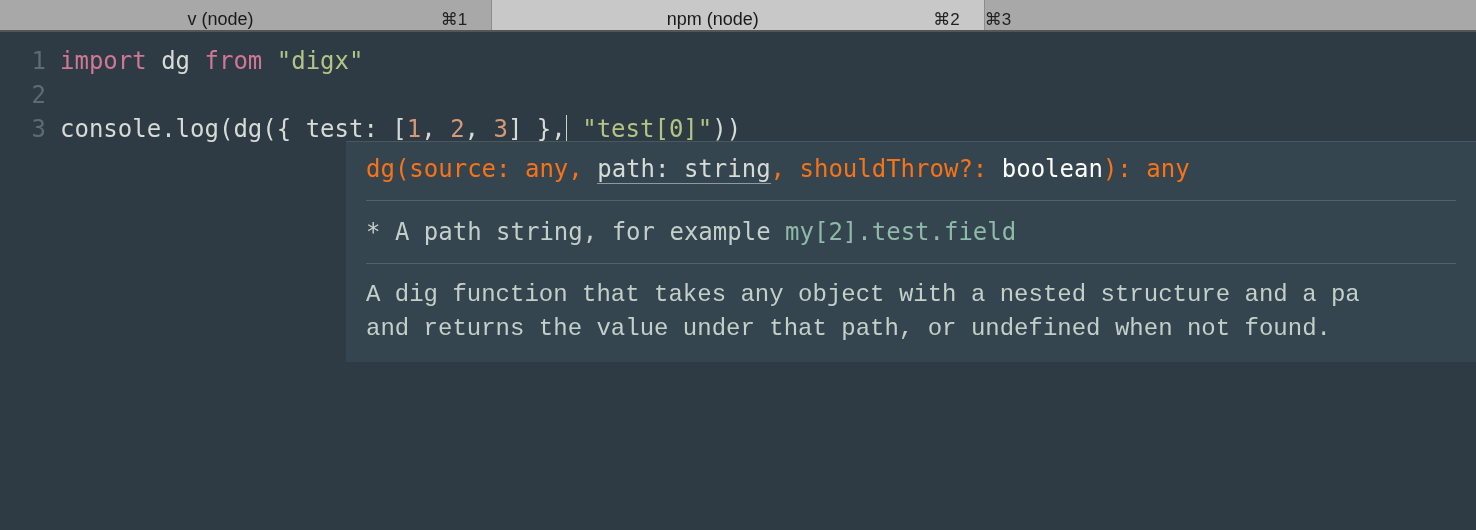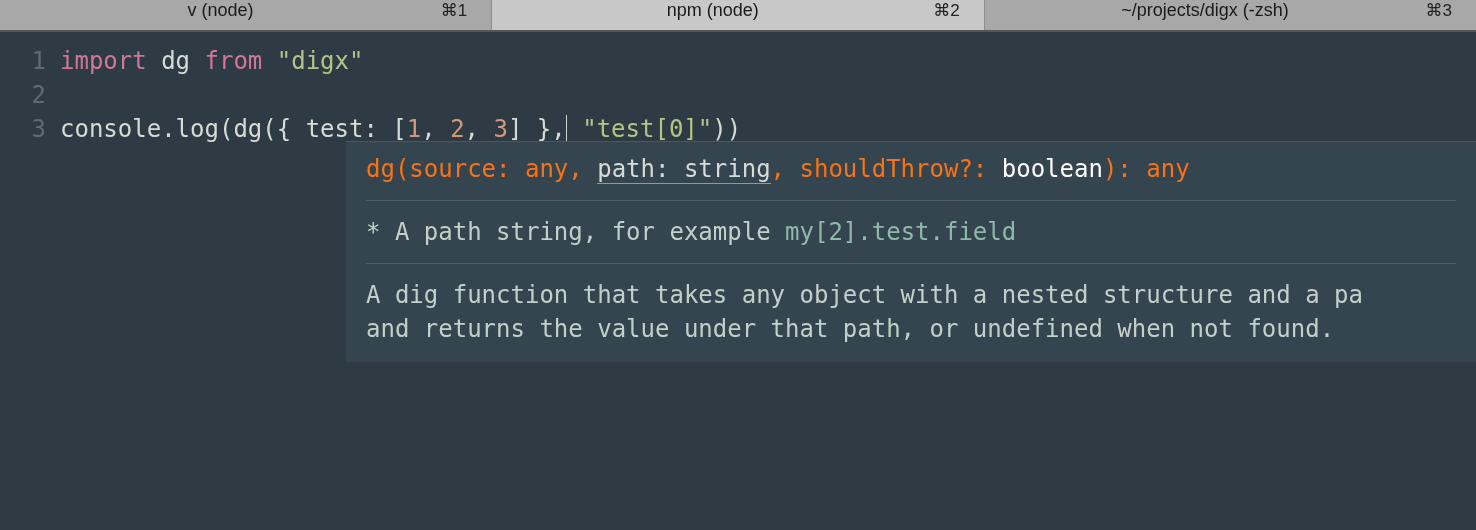--- a/index.html
+++ b/index.html
@@ -20,7 +20,7 @@
   .tab {
     flex: 1;
     display: flex;
-    align-items: flex-start;
+    align-items: flex-end;
     justify-content: space-between;
     padding: 0 24px 0 0;
     font-family: -apple-system, Helvetica, Arial, sans-serif;

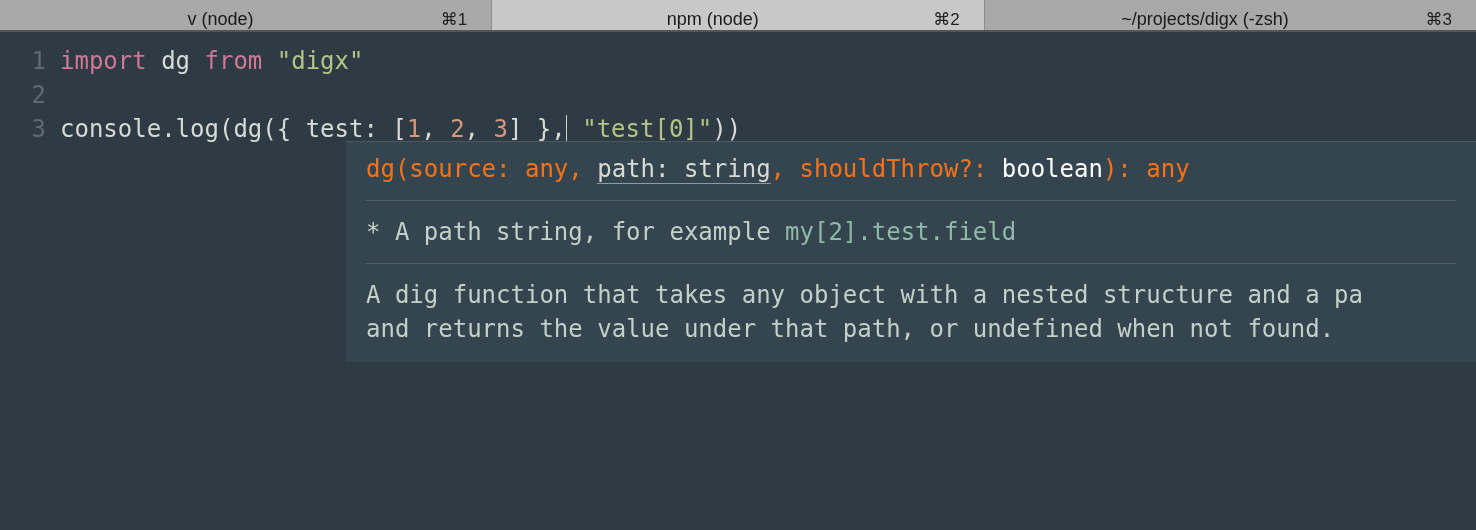--- a/index.html
+++ b/index.html
@@ -119,7 +119,6 @@
     <span class="tab-shortcut">⌘2</span>
   </div>
   <div class="tab inactive">
-    <span class="tab-title">~/projects/digx (-zsh)</span>
     <span class="tab-shortcut">⌘3</span>
   </div>
 </div>

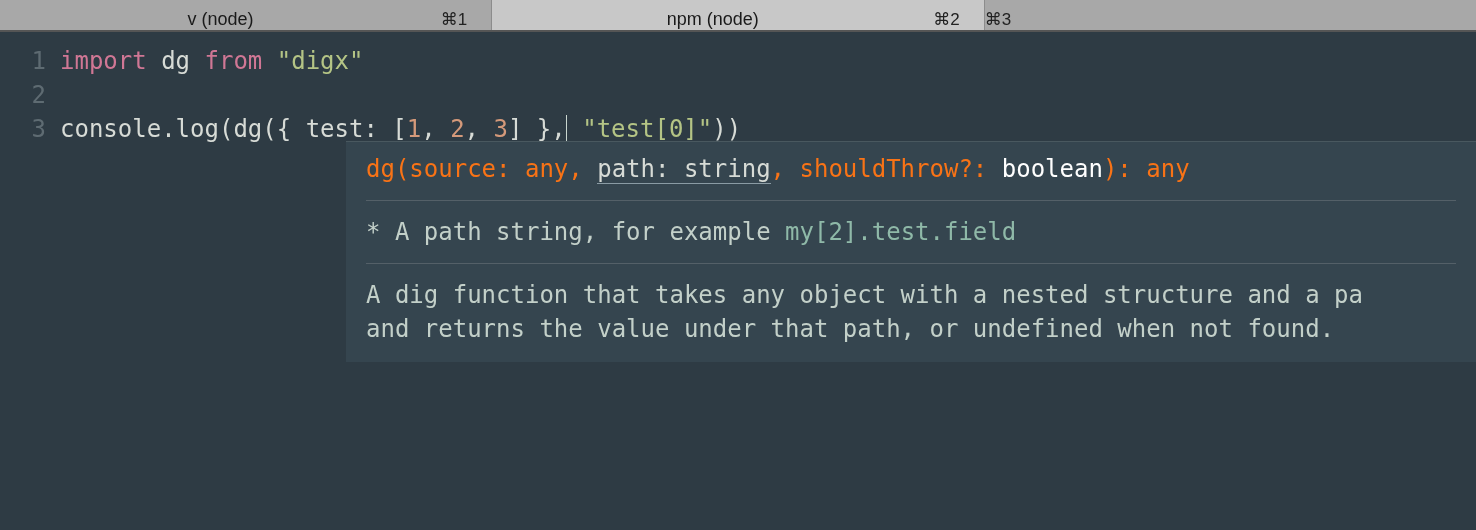--- a/index.html
+++ b/index.html
@@ -104,7 +104,7 @@
     margin: 14px 0;
   }
   .sig-line { white-space: nowrap; }
-  .doc-block { white-space: pre; }
+  .doc-block { white-space: pre; font-family: Liberation Mono, monospace; }
 </style>
 </head>
 <body>

